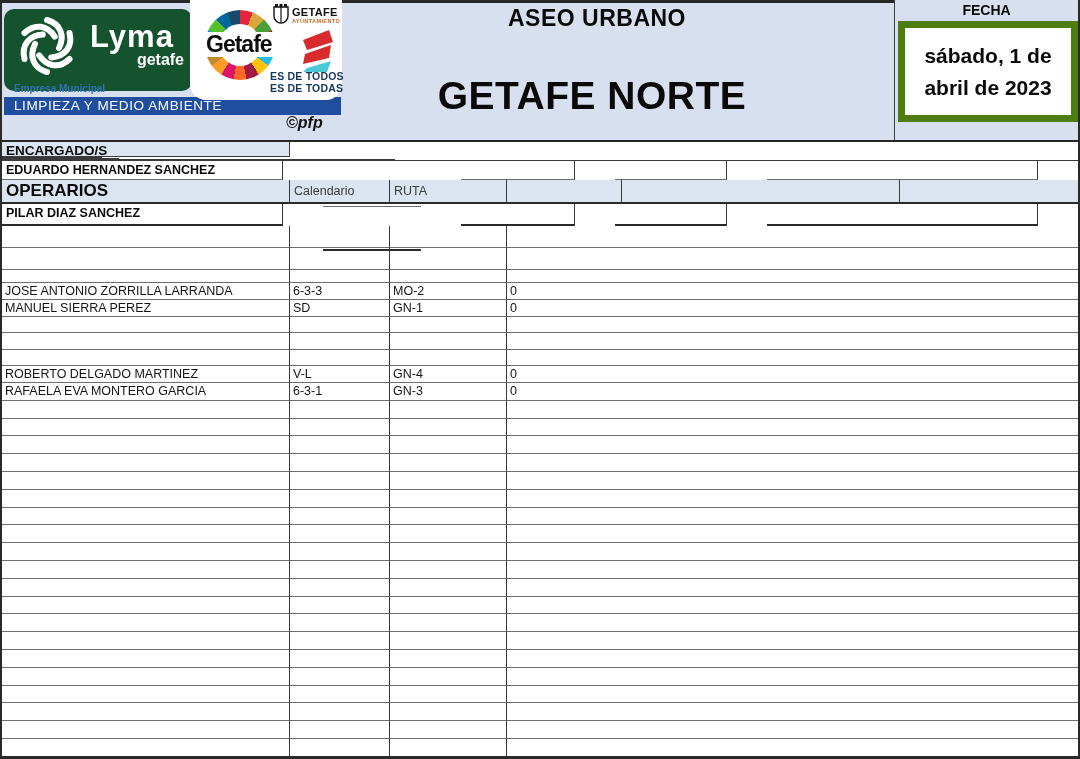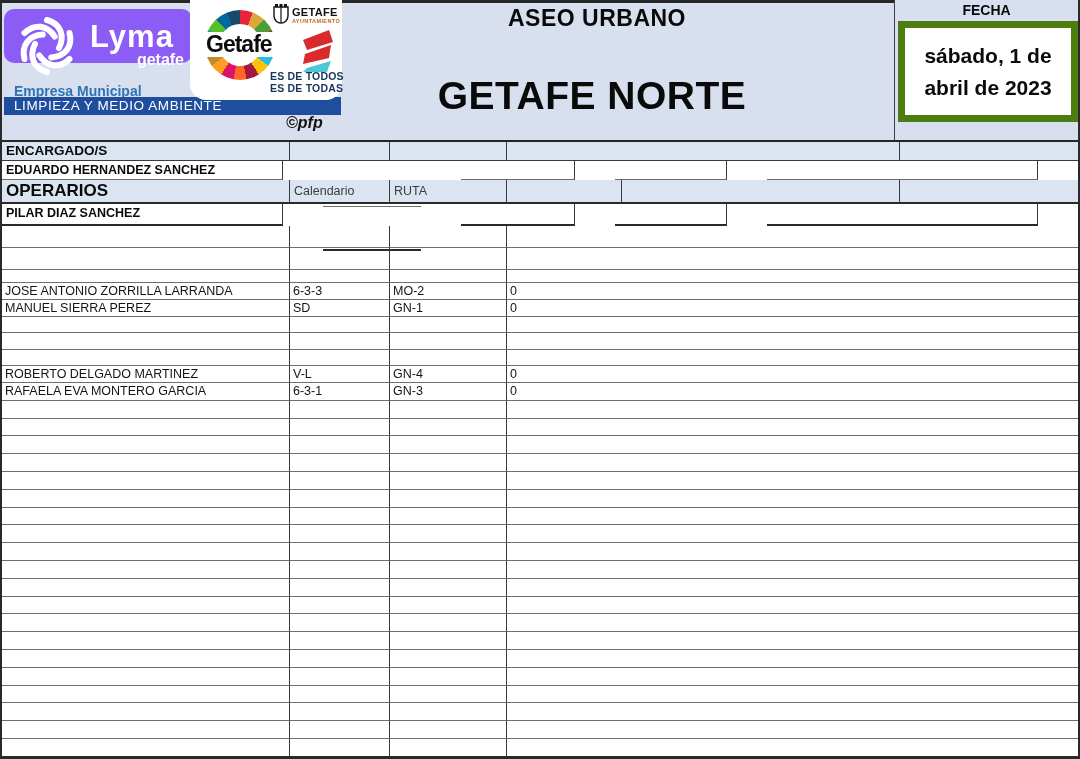--- a/index.html
+++ b/index.html
@@ -16,7 +16,7 @@
   .fecha-divider { position:absolute; left:892px; top:0; width:1px; height:140px; background:#3f3f3f; }
 
   
-  .lyma-rect { position:absolute; left:2px; top:9px; width:188px; height:54px; background:#8b5cf6; border-radius:10px;padding-left:32px; }
+  .lyma-rect { position:absolute; left:2px; top:9px; width:188px; height:82px; background:#14532d; border-radius:10px;padding-left:32px; }
   .lyma-swirl { position:absolute; left:10px; top:4px; }
   .lyma-word { position:absolute; left:72px; top:10px; width:112px; text-align:center;
                color:#fff; font-weight:bold; font-size:31px; letter-spacing:1px; }

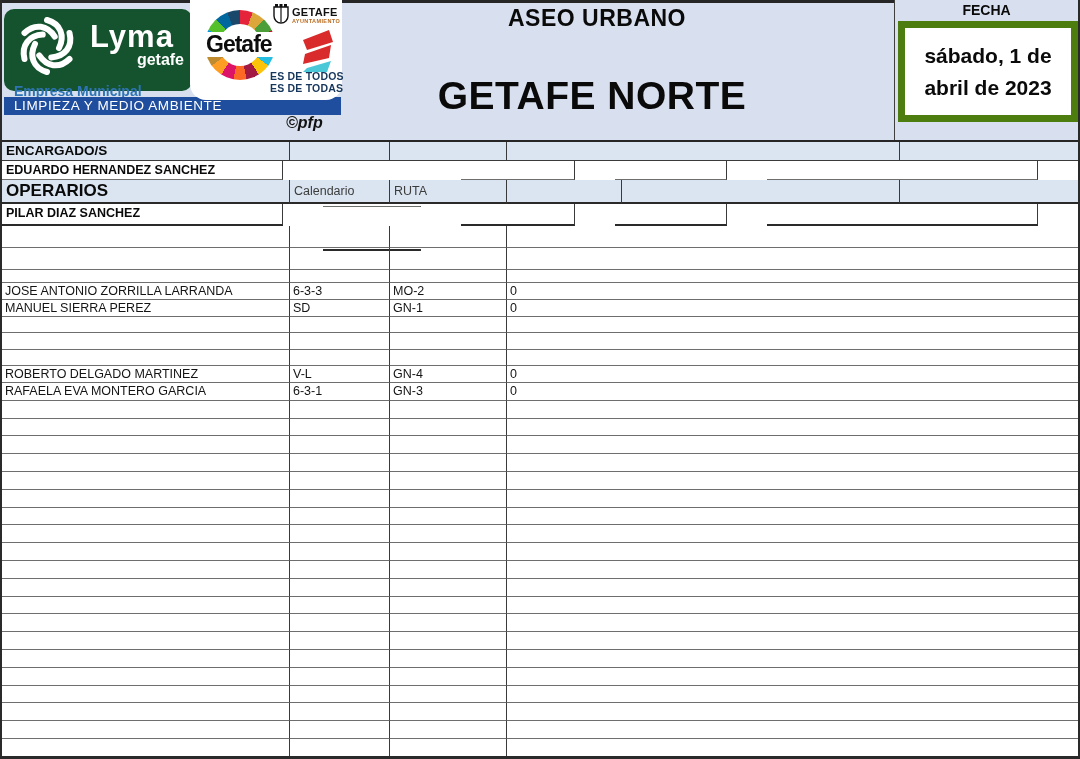--- a/index.html
+++ b/index.html
@@ -22,7 +22,7 @@
                color:#fff; font-weight:bold; font-size:31px; letter-spacing:1px; }
   .lyma-sub  { position:absolute; left:72px; top:42px; width:112px; text-align:right;
                color:#fff; font-weight:bold; font-size:16px; padding-right:4px; }
-  .empresa { position:absolute; left:12px; top:83px; color:#2e74b5; font-weight:bold; font-size:14px; }
+  .empresa { position:absolute; left:12px; top:83px; color:#2e74b5; font-weight:bold; font-size:10px; }
   .limpieza-bar { position:absolute; left:2px; top:97px; width:337px; height:18px; background:#1f4e9e;
                   color:#fff; font-size:13.5px; letter-spacing:.6px; line-height:18px; padding-left:10px; }
   .copyright { position:absolute; left:284px; top:114px; font-weight:bold; font-style:italic; font-size:16px; color:#111; }

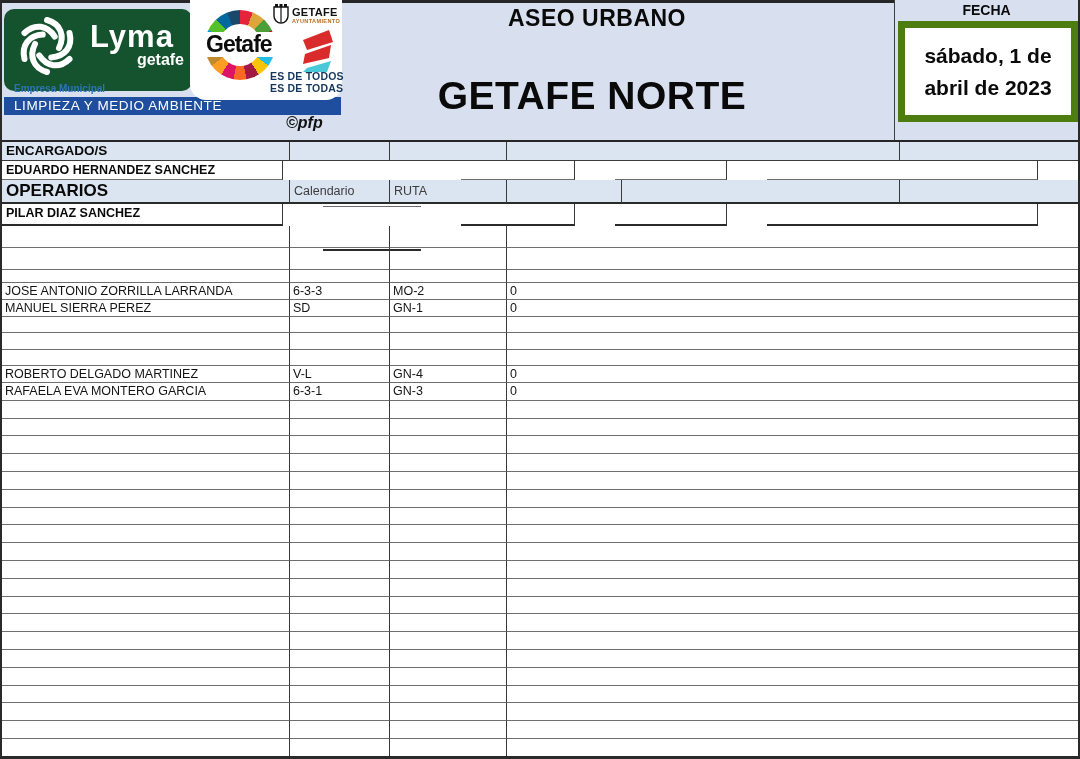--- a/index.html
+++ b/index.html
@@ -67,7 +67,7 @@
   .w-d { width:115px; } .w-e { width:278px; } .w-f { flex:1; }
   .w-rest { flex:1; }
 
-  .enc-head { height:19px; }
+  .enc-head { height:19px;flex-direction:column; }
   .enc-head .cell { border-bottom:1px solid #3a3a3a; }
   .enc-head .label { font-weight:bold; font-size:13.5px; line-height:18px; padding-left:4px; color:#0a0a0a; }
 

